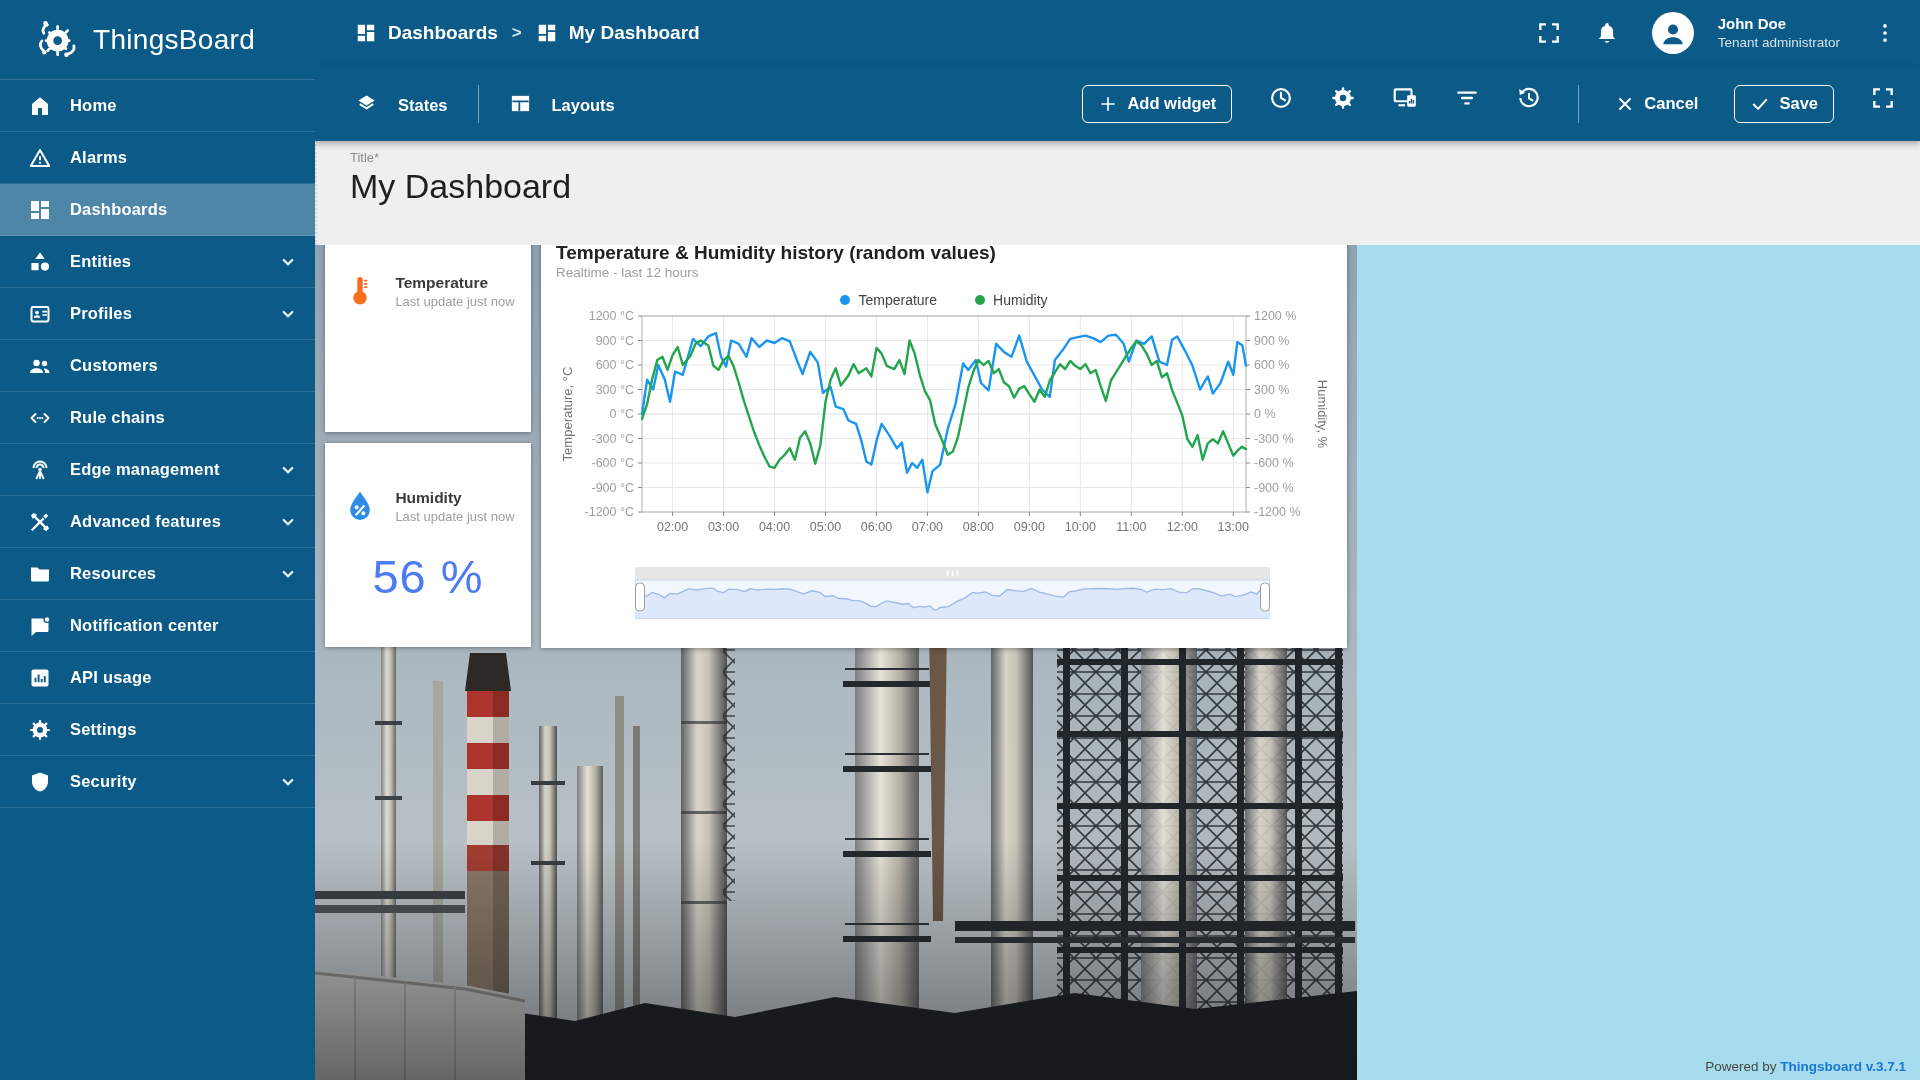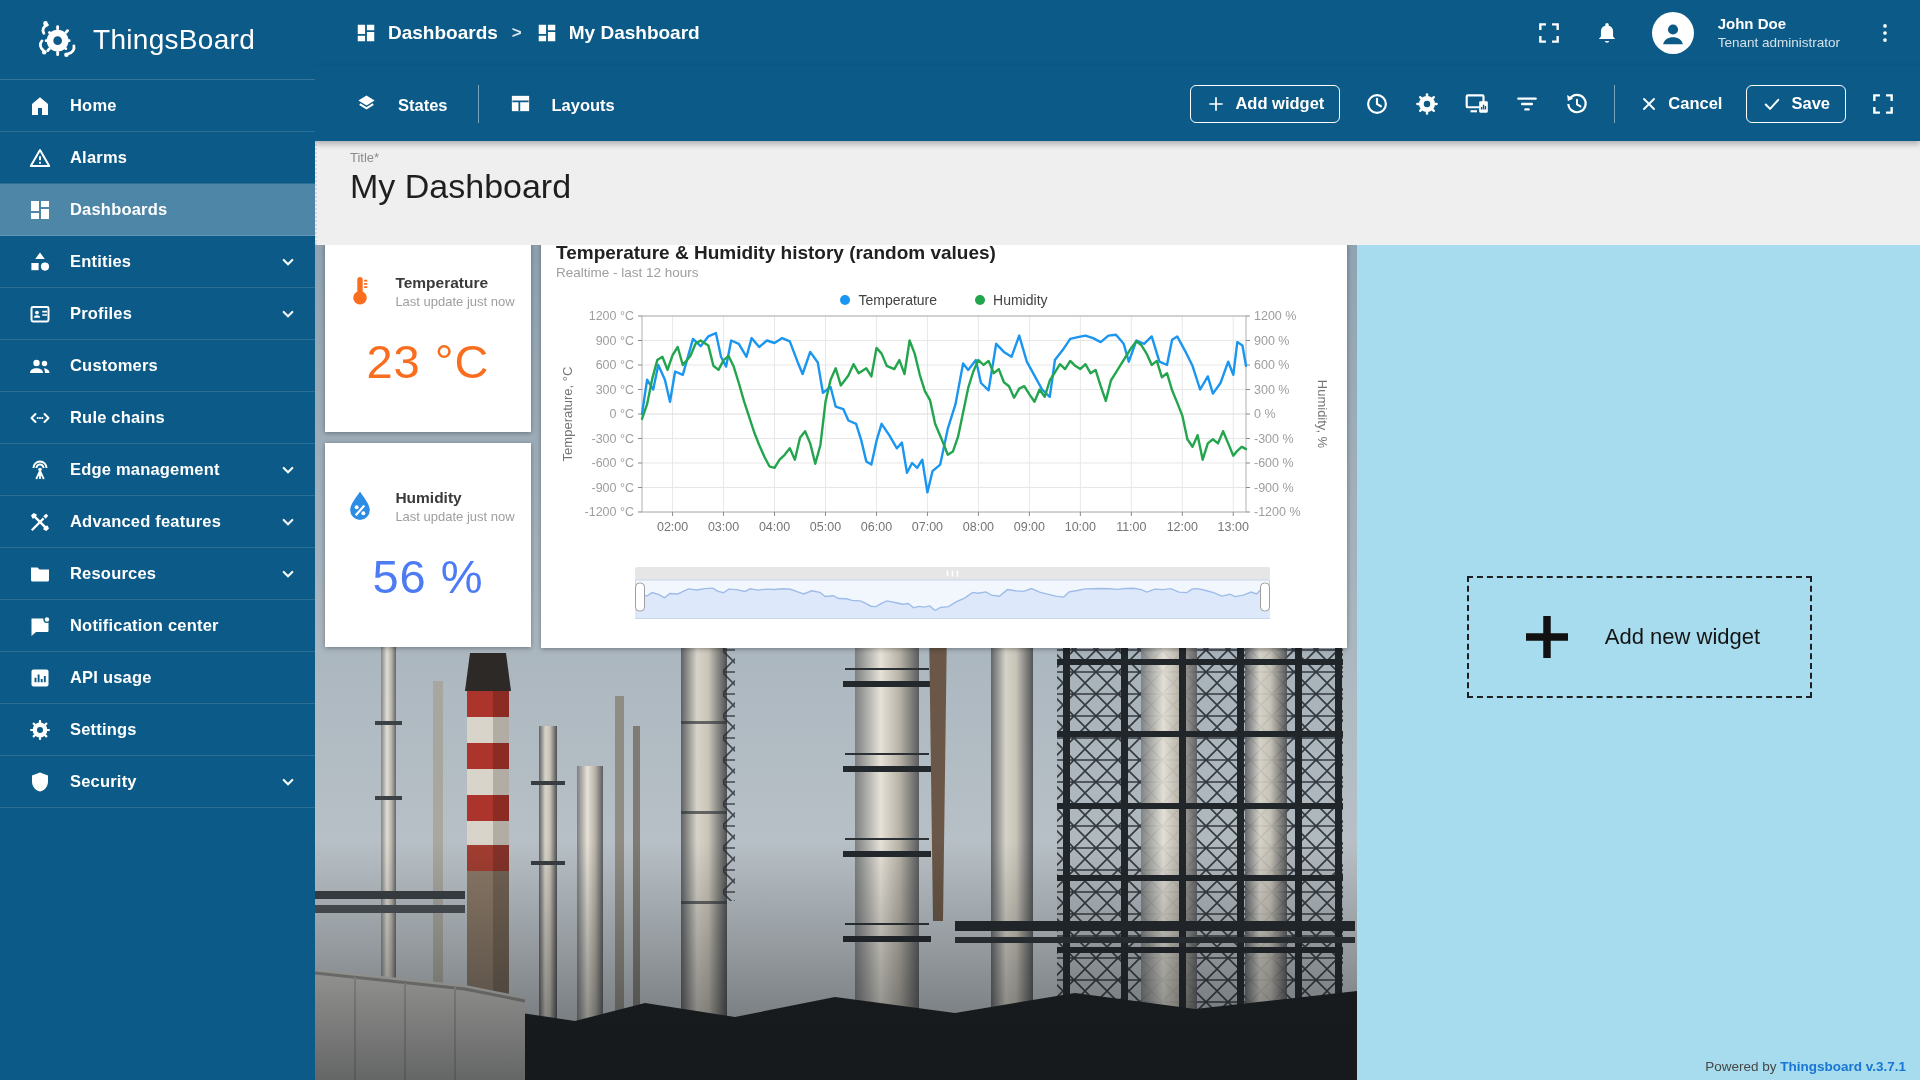--- a/index.html
+++ b/index.html
@@ -37,7 +37,7 @@
   .toolitem{display:flex;align-items:flex-end;gap:20px;font-size:16.5px;font-weight:600;cursor:pointer}
   .toolitem svg{width:23px;height:23px}
   .vdiv{width:1px;height:38px;background:rgba(255,255,255,.45);margin:0 30px}
-  .tool-right{margin-left:auto;display:flex;align-items:center;gap:24px}
+  .tool-right{margin-left:auto;display:flex;gap:36px}
   .btn-outline{display:flex;align-items:center;gap:9px;border:1.7px solid #fff;border-radius:6px;
                padding:8px 15px;font-size:16.5px;font-weight:600;cursor:pointer}
   .btn-outline svg{width:20px;height:20px}

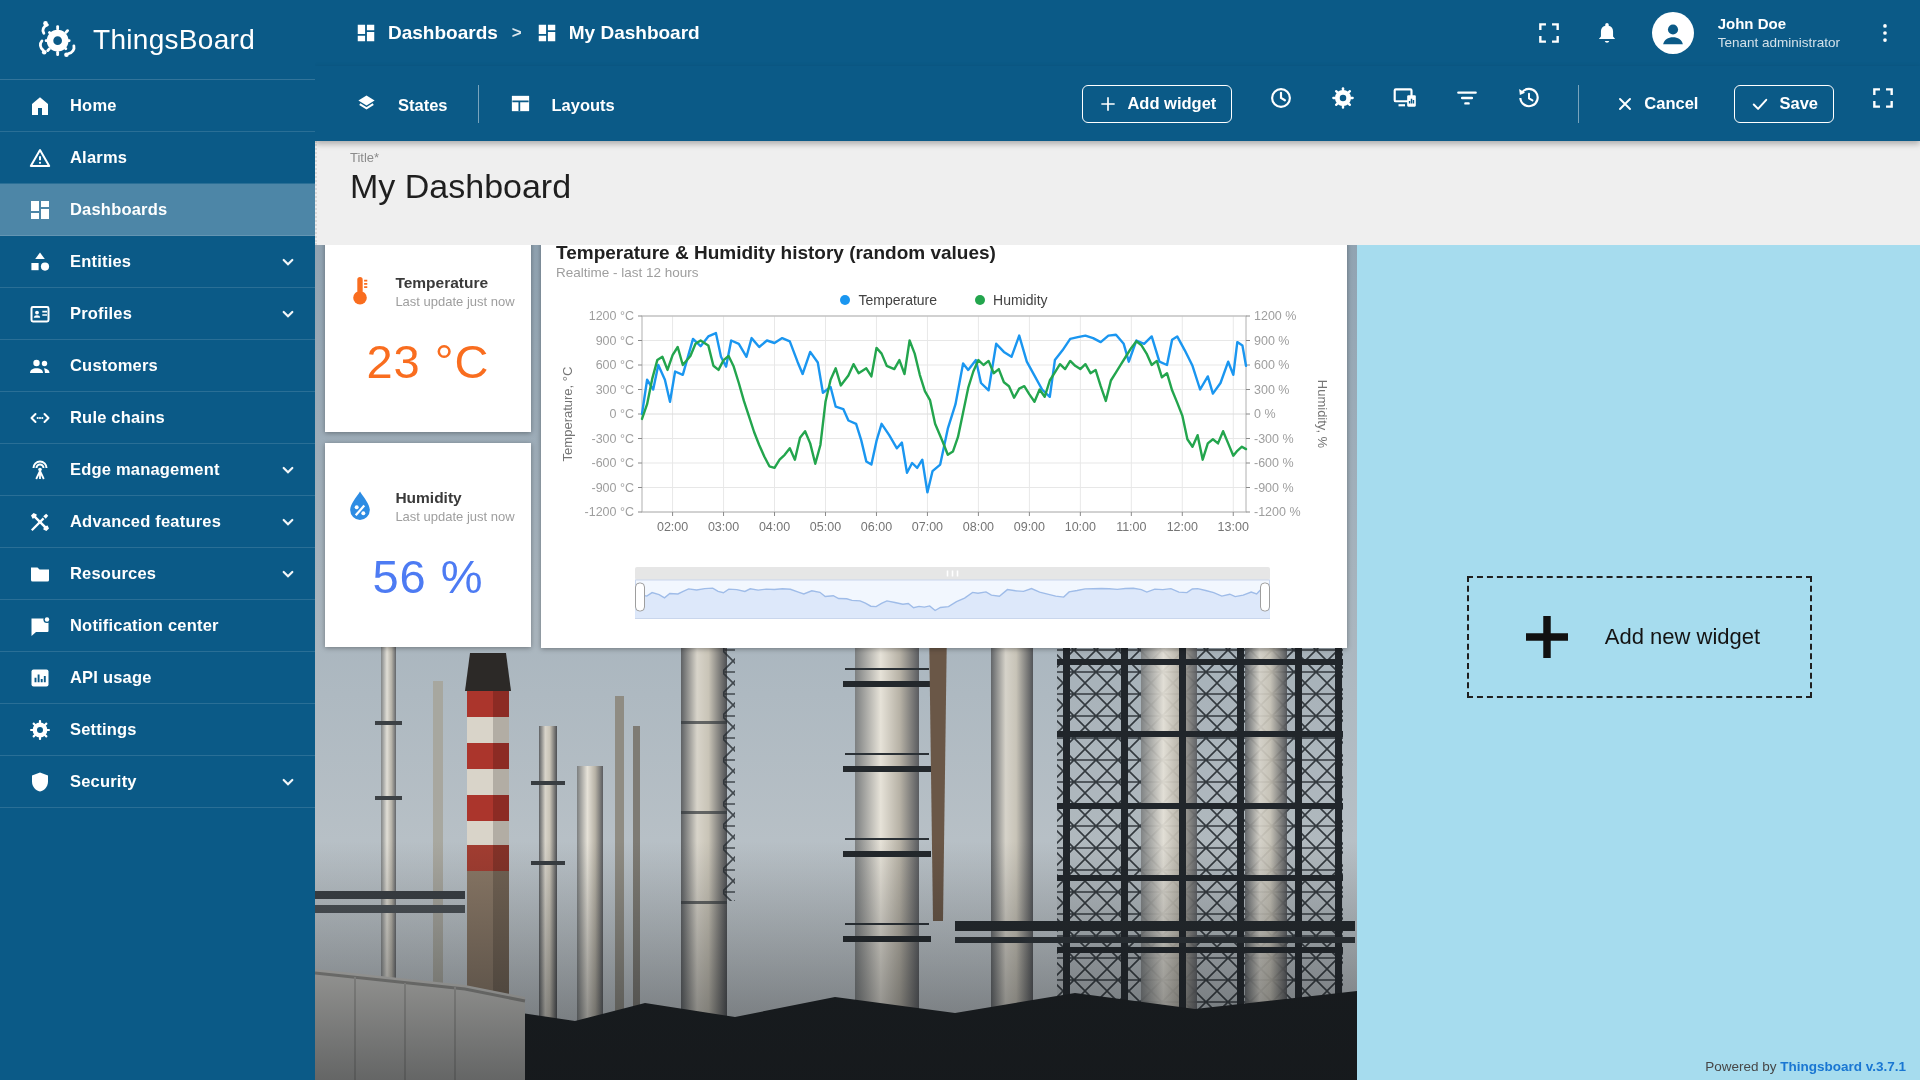--- a/index.html
+++ b/index.html
@@ -619,7 +619,6 @@
         <div class="kv-sub">Last update just now</div>
       </div>
     </div>
-    <div class="kv-value" id="temp-value" style="color: rgb(249, 109, 31);">23 °C</div>
   </div>
 
   <div class="card" id="card-hum">

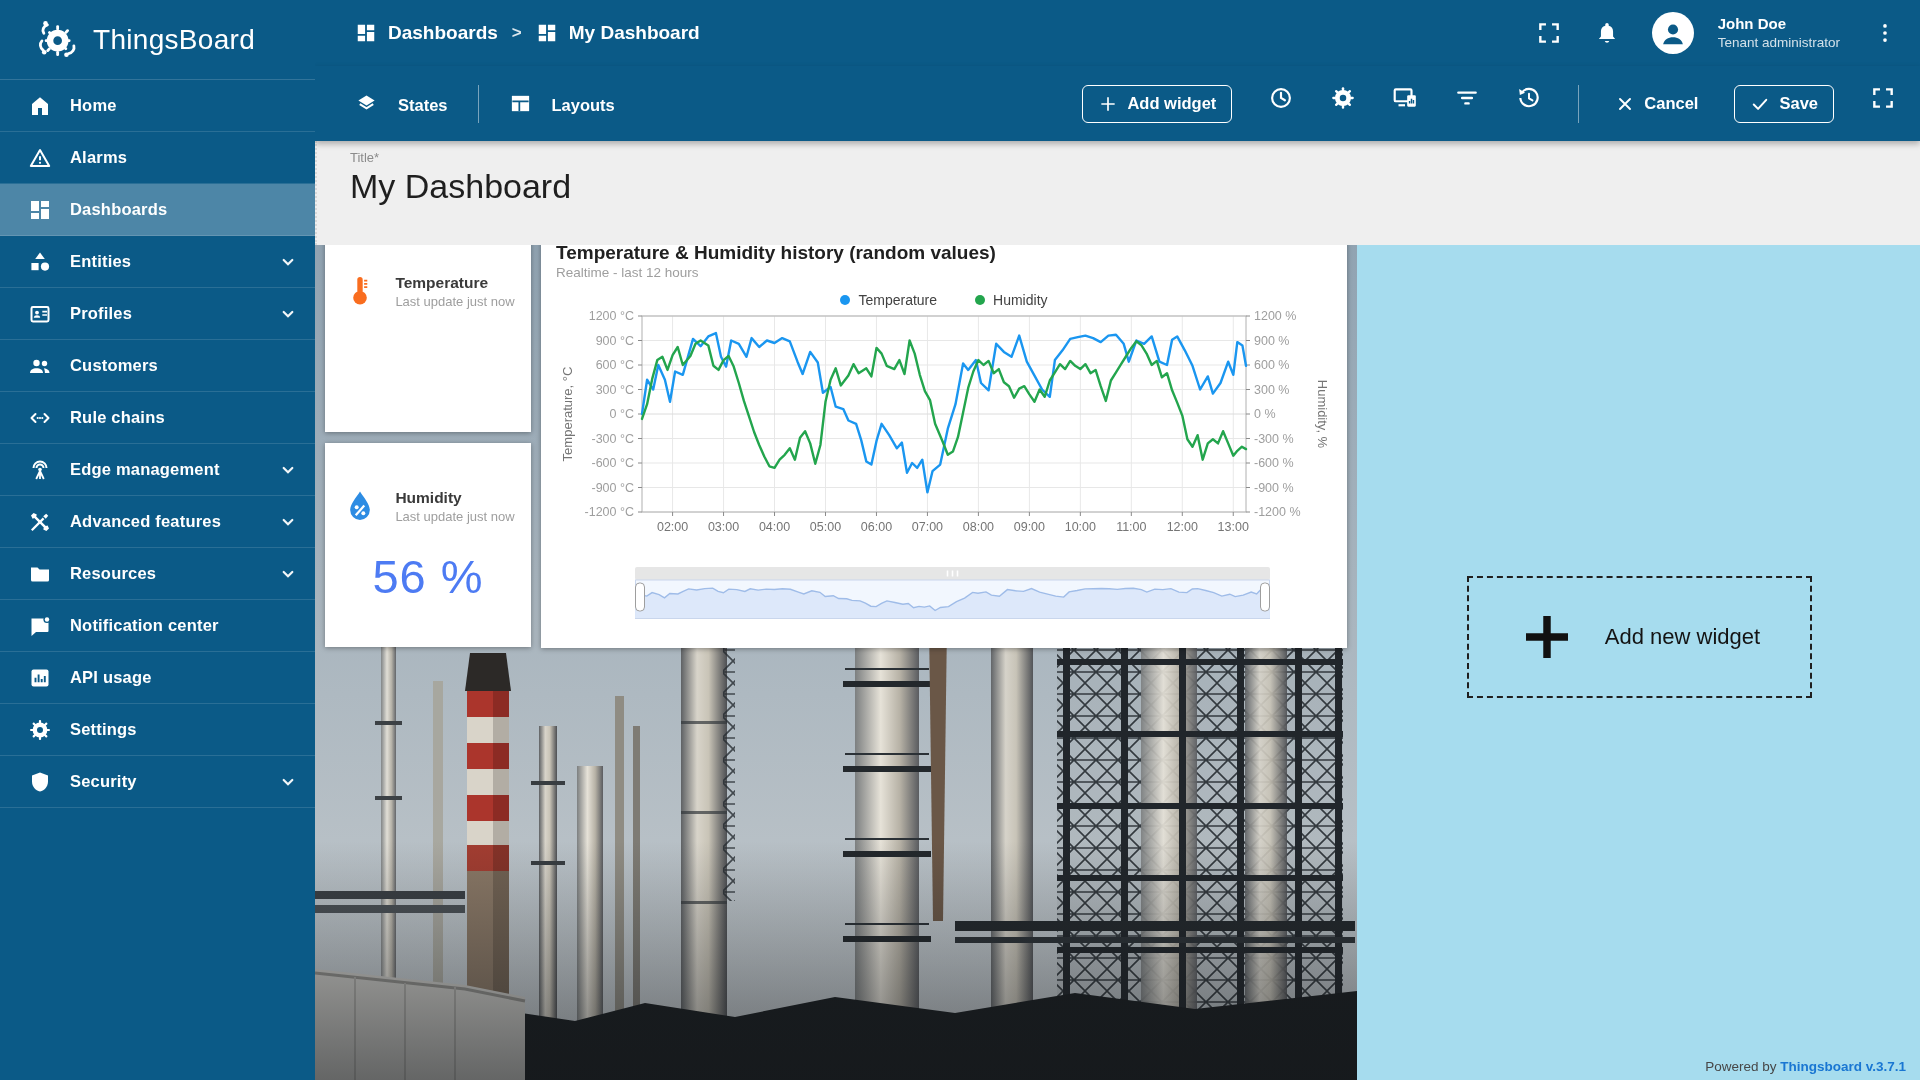--- a/index.html
+++ b/index.html
@@ -750,12 +750,6 @@
     </div>
   </div>
 
-  <div class="addbox">
-    <svg>
-        <use href="#i-plus-thick"></use>
-      </svg>
-    <span class="lbl">Add new widget</span>
-  </div>
 
   <div class="powered">
     <span>Powered by</span>

